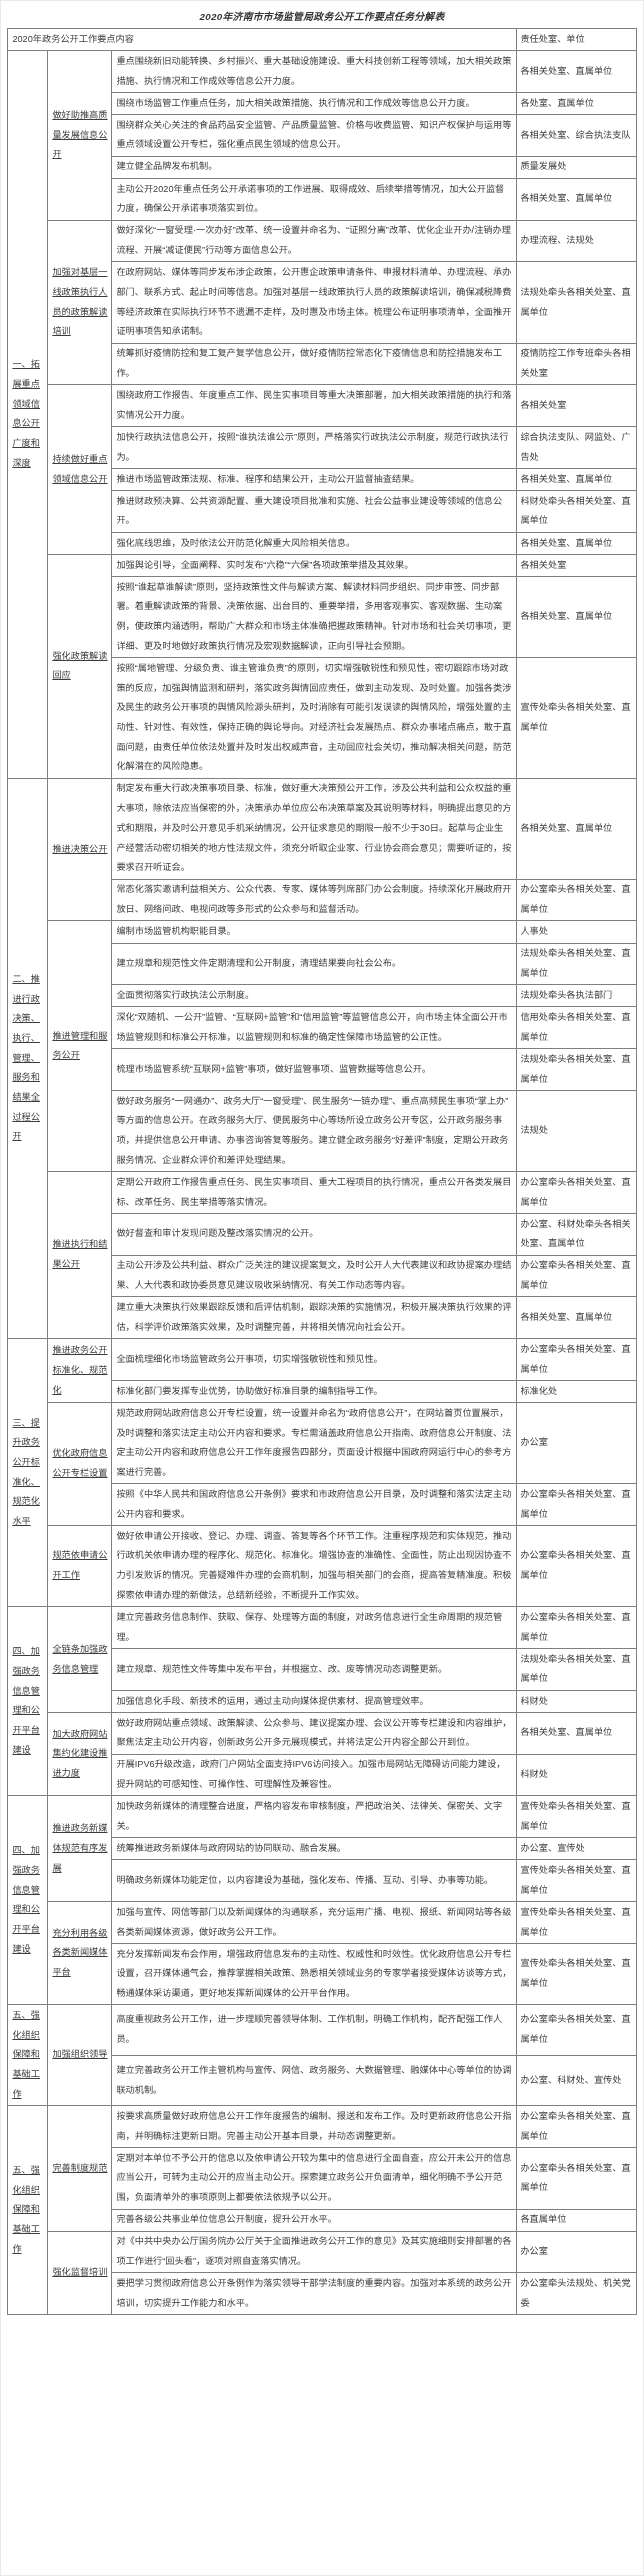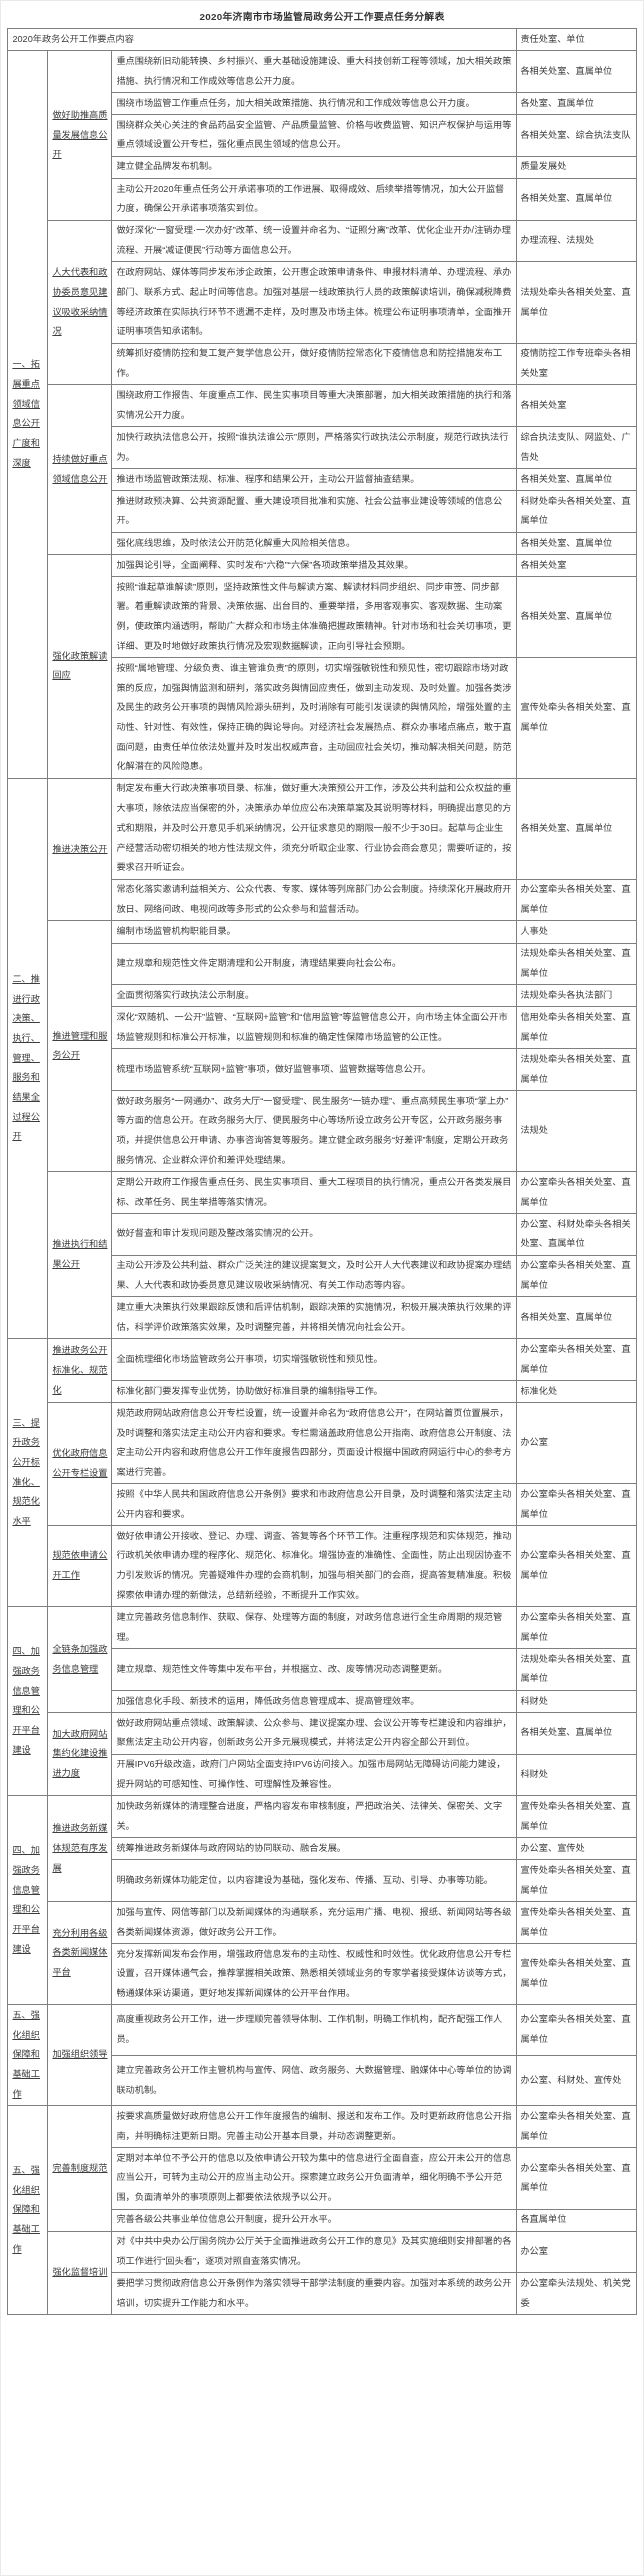--- a/index.html
+++ b/index.html
@@ -23,6 +23,7 @@
     font-weight: 600;
     color: #333333;
     letter-spacing: 0.3px;
+    font-style: italic;
   }
   table.task-table {
     width: 627px;

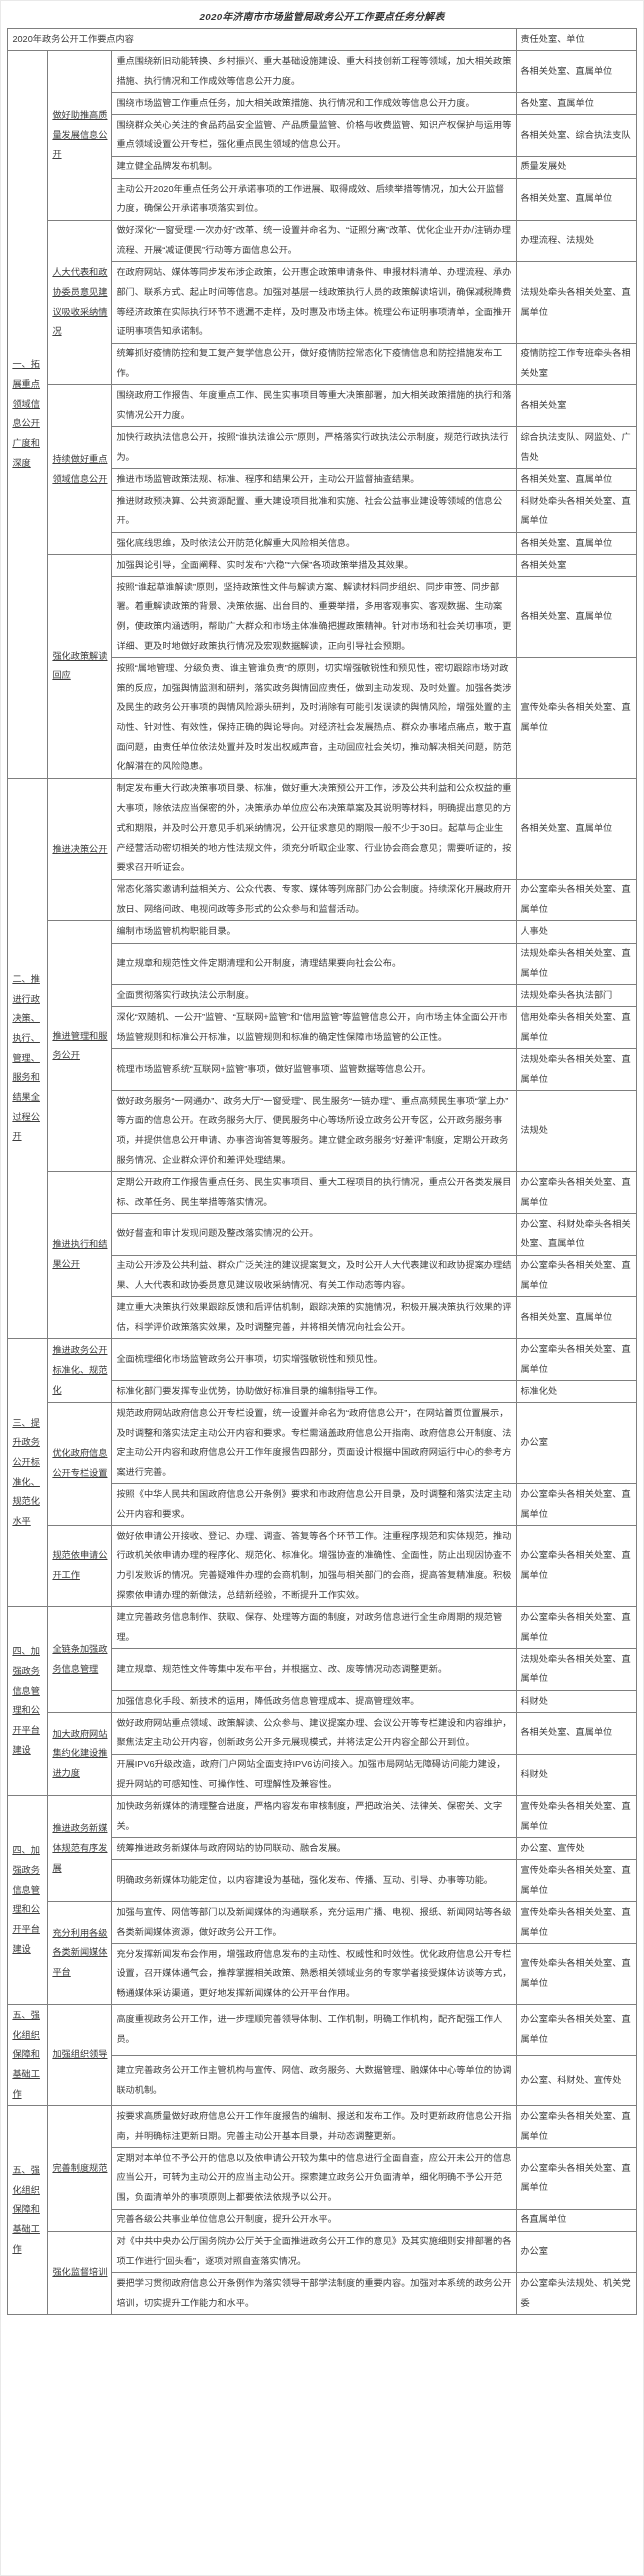--- a/index.html
+++ b/index.html
@@ -94,7 +94,7 @@
           <td class="cell-unit">各相关处室、直属单位</td>
         </tr>
         <tr>
-          <td class="cell-sec" rowspan="3">人大代表和政协委员意见建议吸收采纳情况</td>
+          <td class="cell-sec" rowspan="3">加强对基层一线政策执行人员的政策解读培训</td>
           <td class="cell-task">做好深化“一窗受理·一次办好”改革、统一设置并命名为、“证照分离”改革、优化企业开办/注销办理流程、开展“减证便民”行动等方面信息公开。</td>
           <td class="cell-unit">办理流程、法规处</td>
         </tr>

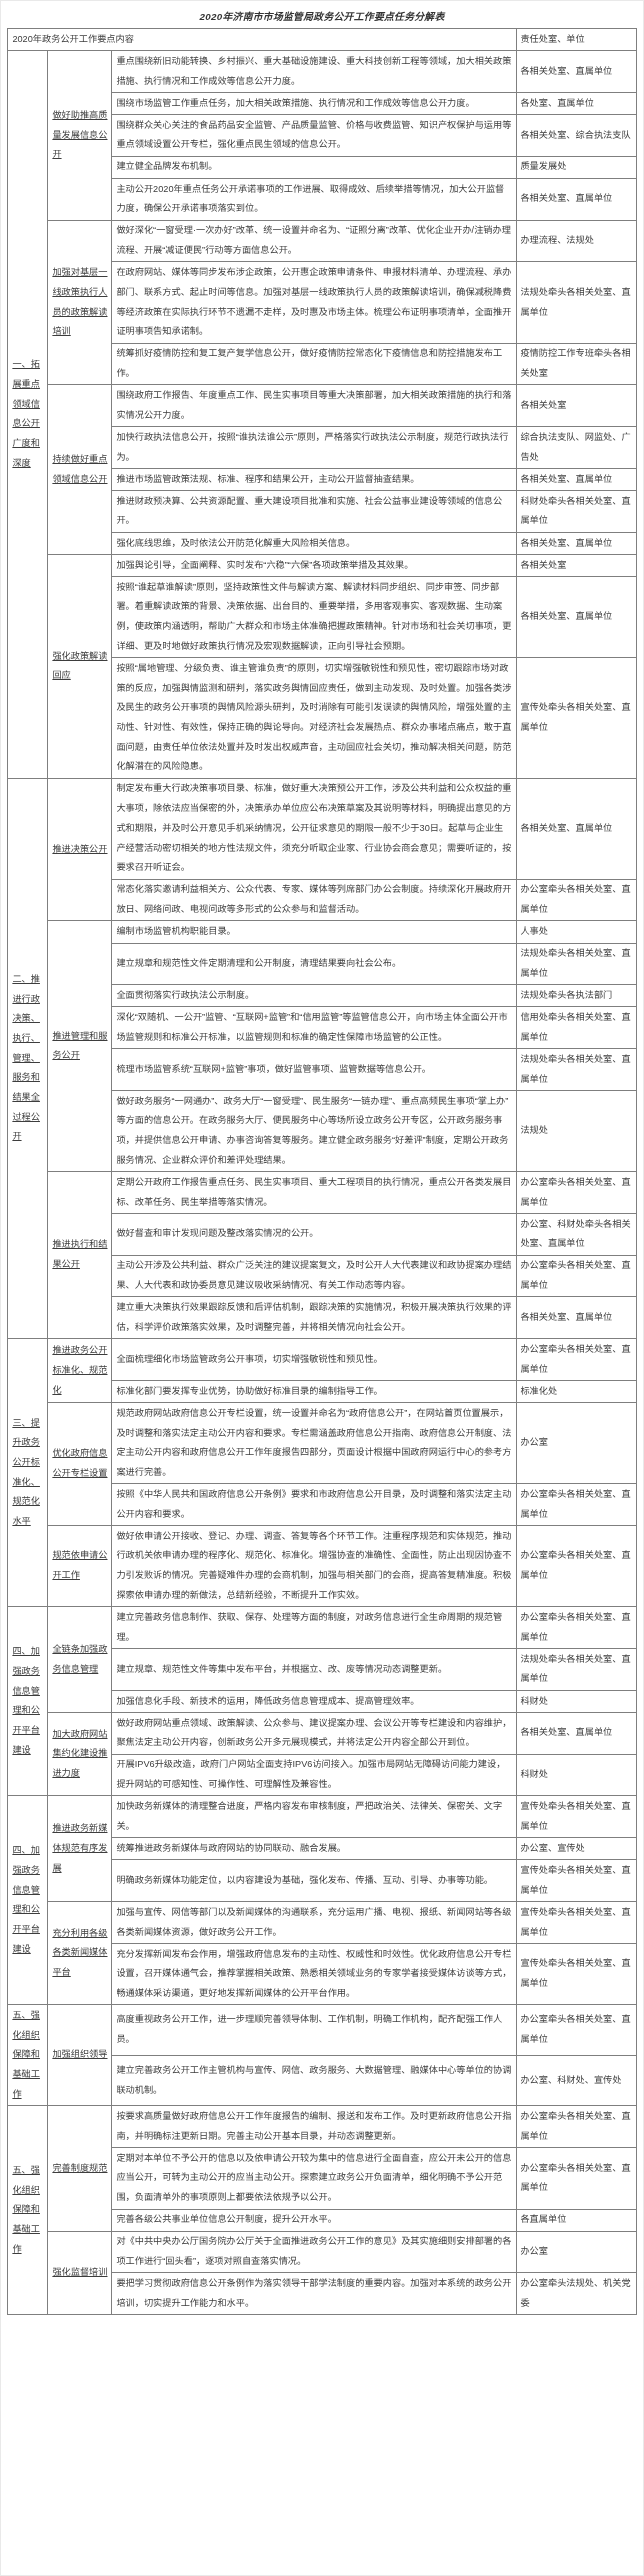--- a/index.html
+++ b/index.html
@@ -227,7 +227,7 @@
           <td class="cell-unit">法规处牵头各相关处室、直属单位</td>
         </tr>
         <tr>
-          <td class="cell-task">加强信息化手段、新技术的运用，降低政务信息管理成本、提高管理效率。</td>
+          <td class="cell-task">加强信息化手段、新技术的运用，通过主动向媒体提供素材、提高管理效率。</td>
           <td class="cell-unit">科财处</td>
         </tr>
         <tr>

